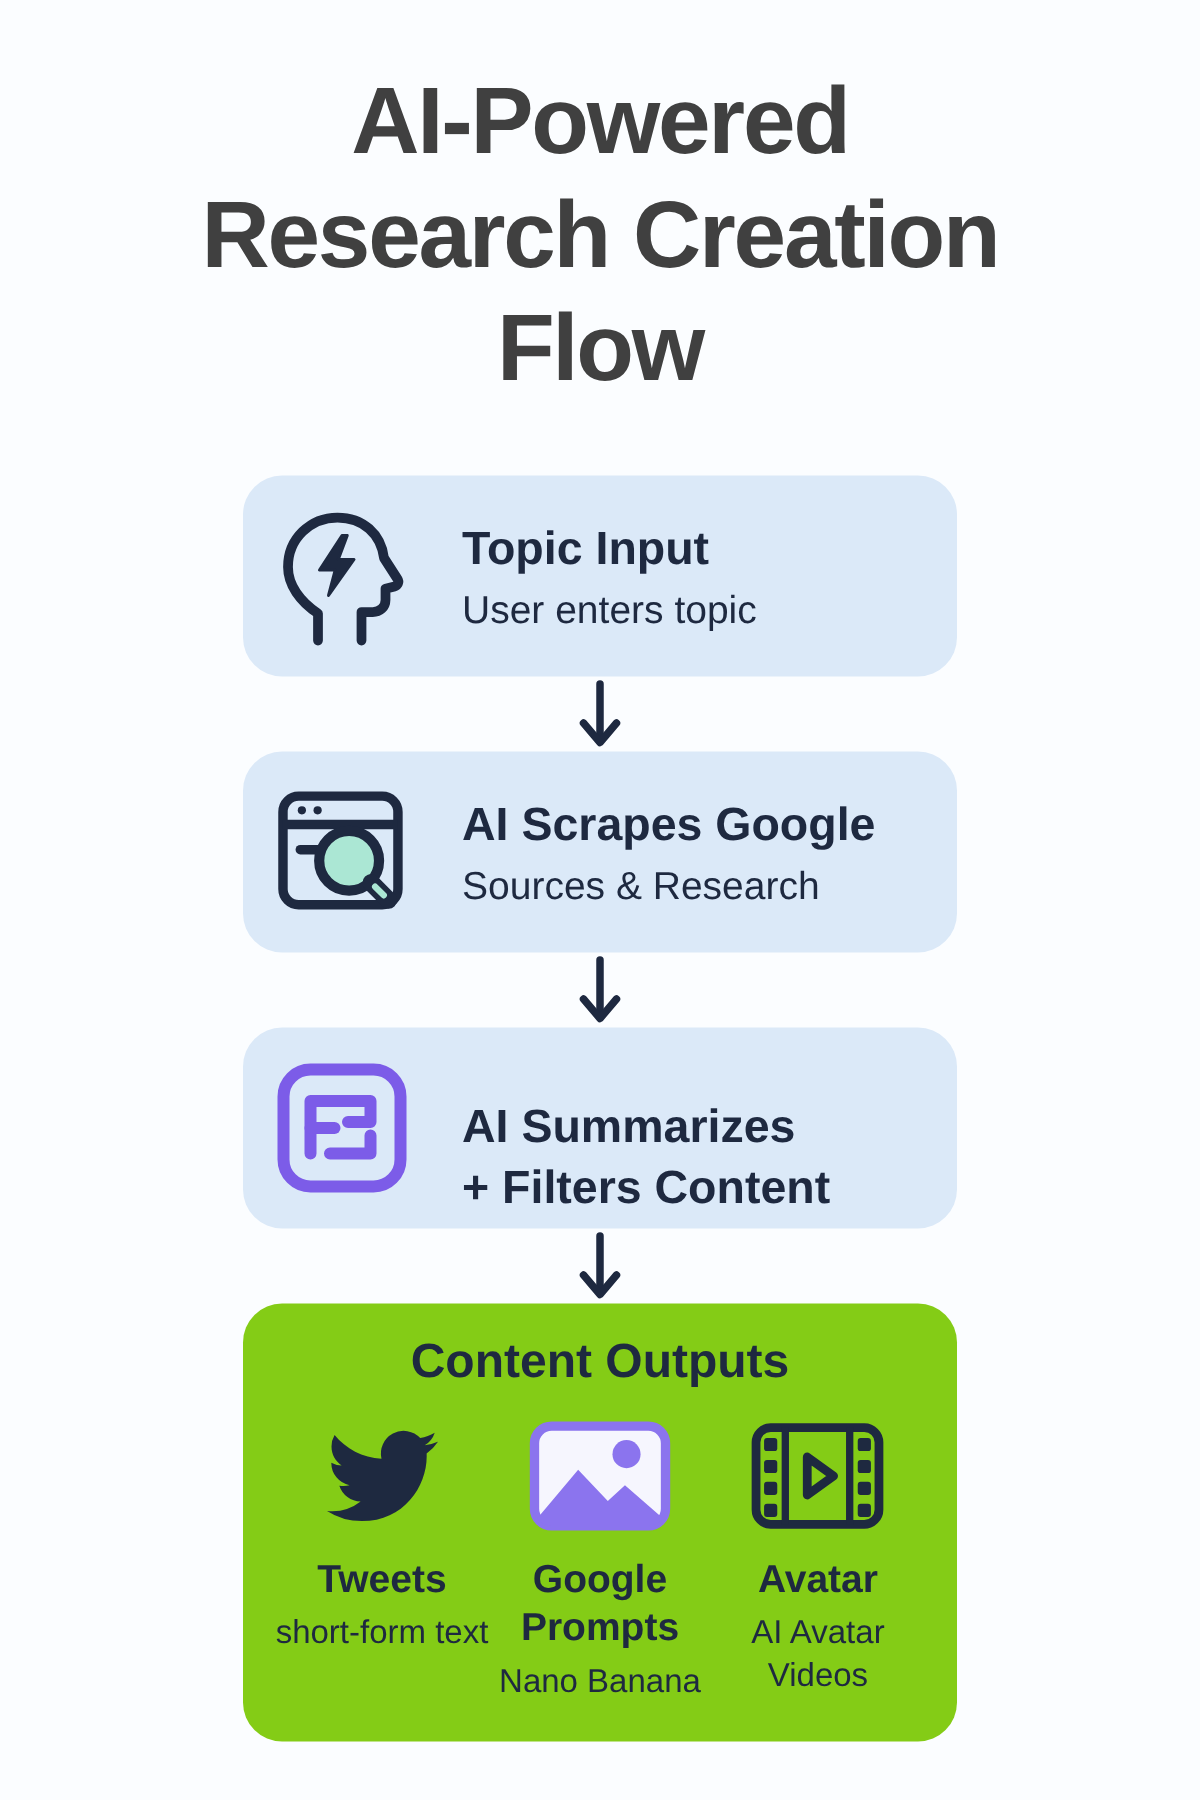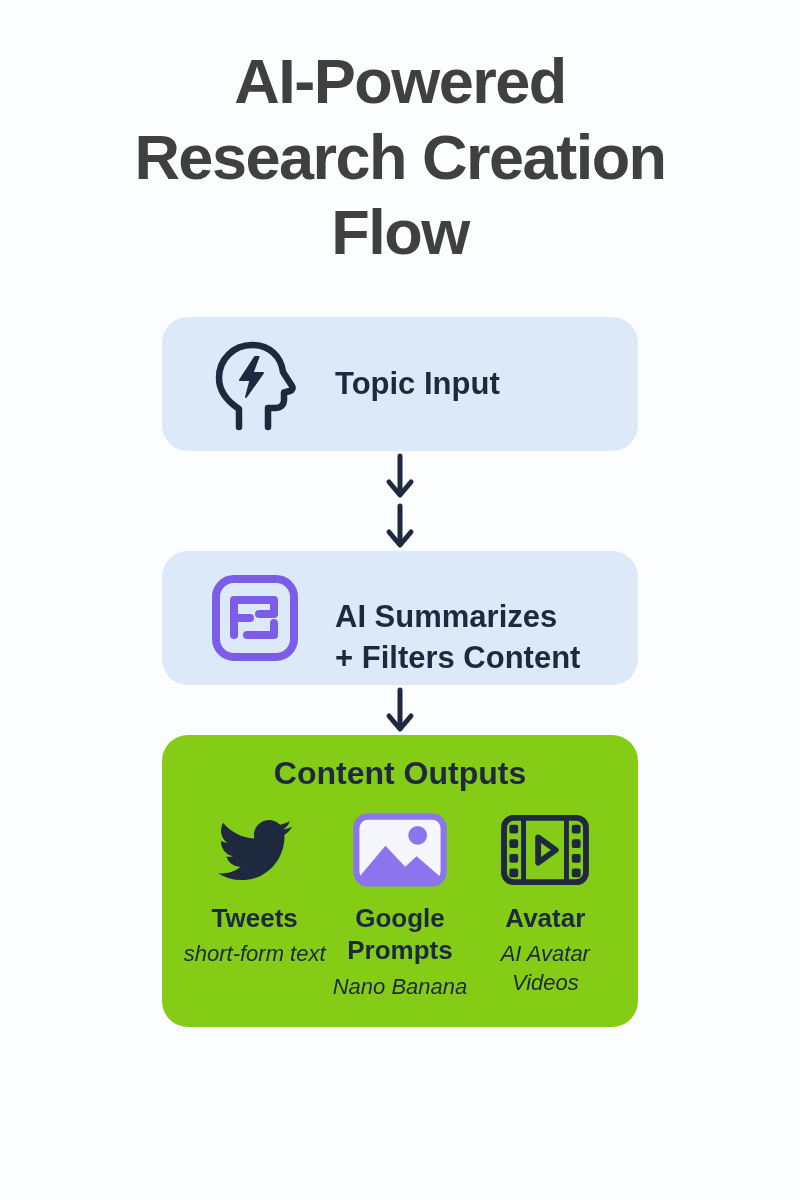--- a/index.html
+++ b/index.html
@@ -33,7 +33,7 @@
     border-radius: 26px;
     display: flex;
     align-items: center;
-    padding-left: 40px;
+    padding-left: 13px;
     box-sizing: border-box;
     gap: 28px;
   }

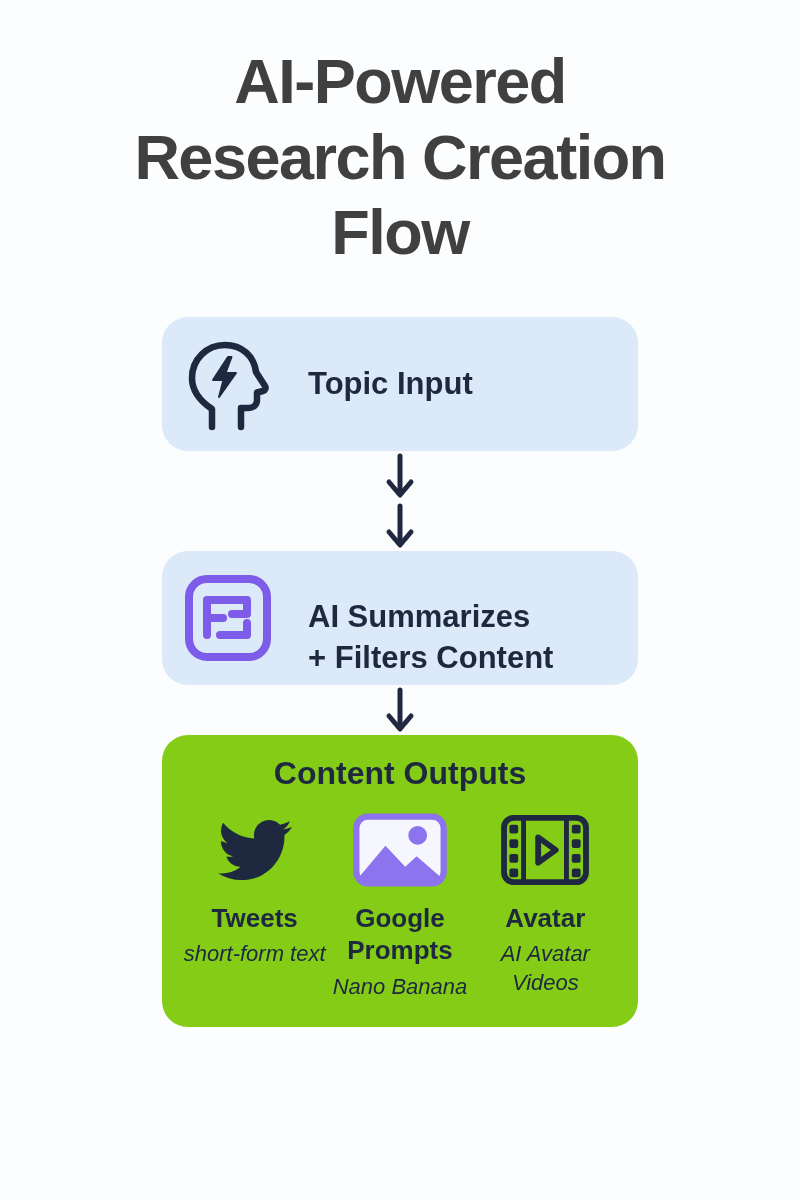--- a/index.html
+++ b/index.html
@@ -122,6 +122,7 @@
     </div>
     <div class="step-text">
       <div class="step-title">Topic Input</div>
+      <div class="step-sub">User enters topic</div>
     </div>
   </div>
 

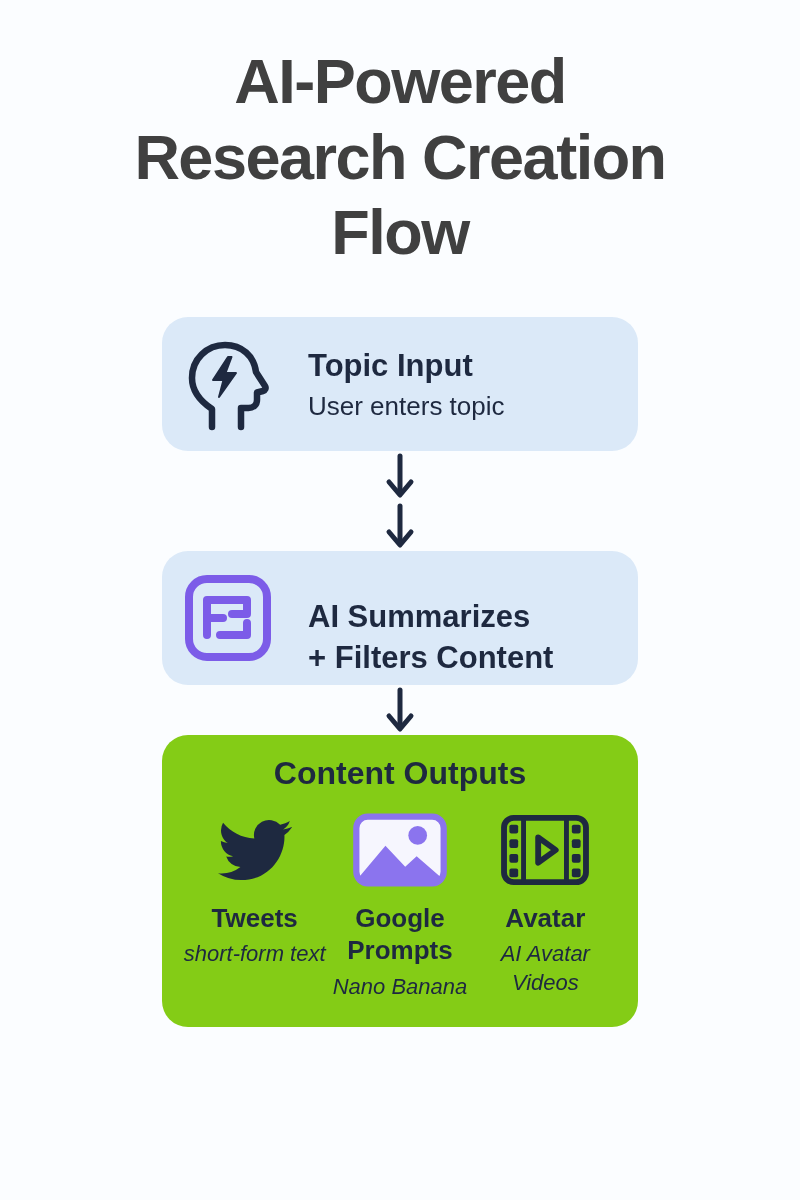--- a/index.html
+++ b/index.html
@@ -133,6 +133,24 @@
     </svg>
   </div>
 
+  <div class="step-box">
+    <div class="step-icon">
+      <svg width="105" height="105" viewBox="0 0 100 100">
+        <rect x="13" y="15" width="73" height="69" rx="10" fill="none" stroke="#1e2940" stroke-width="6"></rect>
+        <line x1="13" y1="33" x2="86" y2="33" stroke="#1e2940" stroke-width="6"></line>
+        <circle cx="25" cy="24" r="2.6" fill="#1e2940"></circle>
+        <circle cx="35" cy="24" r="2.6" fill="#1e2940"></circle>
+        <line x1="24" y1="49" x2="37" y2="49" stroke="#1e2940" stroke-width="6" stroke-linecap="round"></line>
+        <circle cx="55" cy="56" r="19" fill="#abe7d4" stroke="#1e2940" stroke-width="6.5"></circle>
+        <line x1="69" y1="70" x2="80" y2="81" stroke="#1e2940" stroke-width="11" stroke-linecap="round"></line>
+        <line x1="71.5" y1="72.5" x2="77" y2="78" stroke="#abe7d4" stroke-width="4" stroke-linecap="round"></line>
+      </svg>
+    </div>
+    <div class="step-text">
+      <div class="step-title">AI Scrapes Google</div>
+      <div class="step-sub">Sources &amp; Research</div>
+    </div>
+  </div>
 
   <div class="arrow">
     <svg width="34" height="46" viewBox="0 0 34 46">

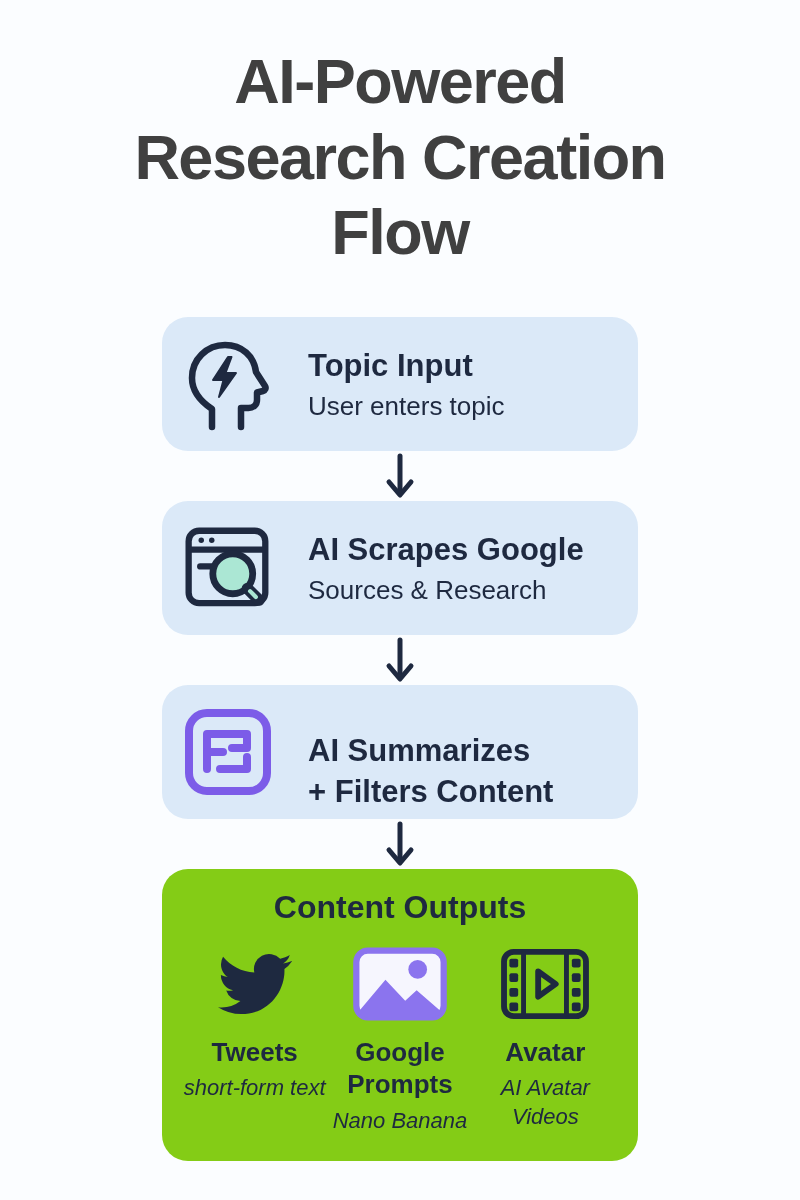--- a/index.html
+++ b/index.html
@@ -99,7 +99,6 @@
     font-weight: 400;
     margin-top: 6px;
     line-height: 1.3;
-    font-style: italic;
   }
 </style>
 </head>

